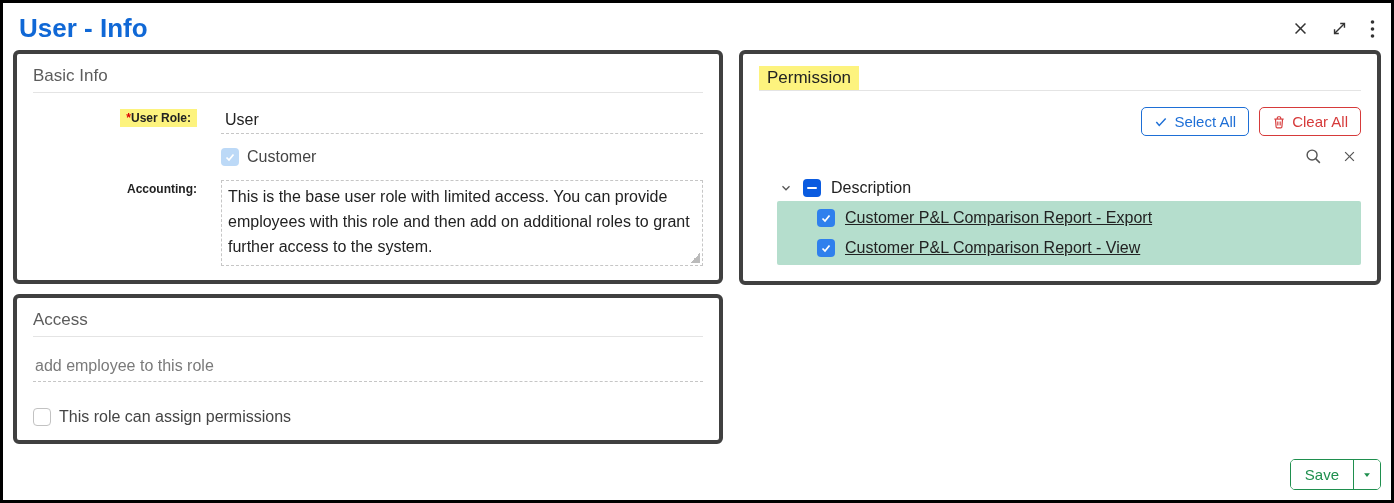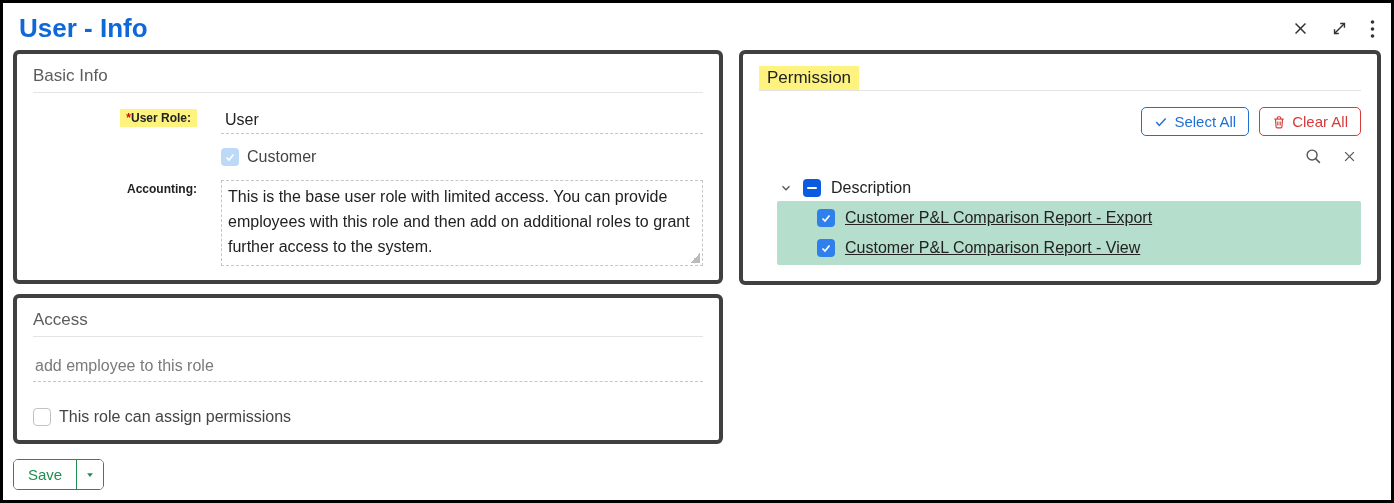--- a/index.html
+++ b/index.html
@@ -249,6 +249,7 @@
     .footer {
       padding: 8px 10px 10px 10px;
       display: flex;
+      justify-content: flex-end;
     }
     .save-group {
       display: flex;

